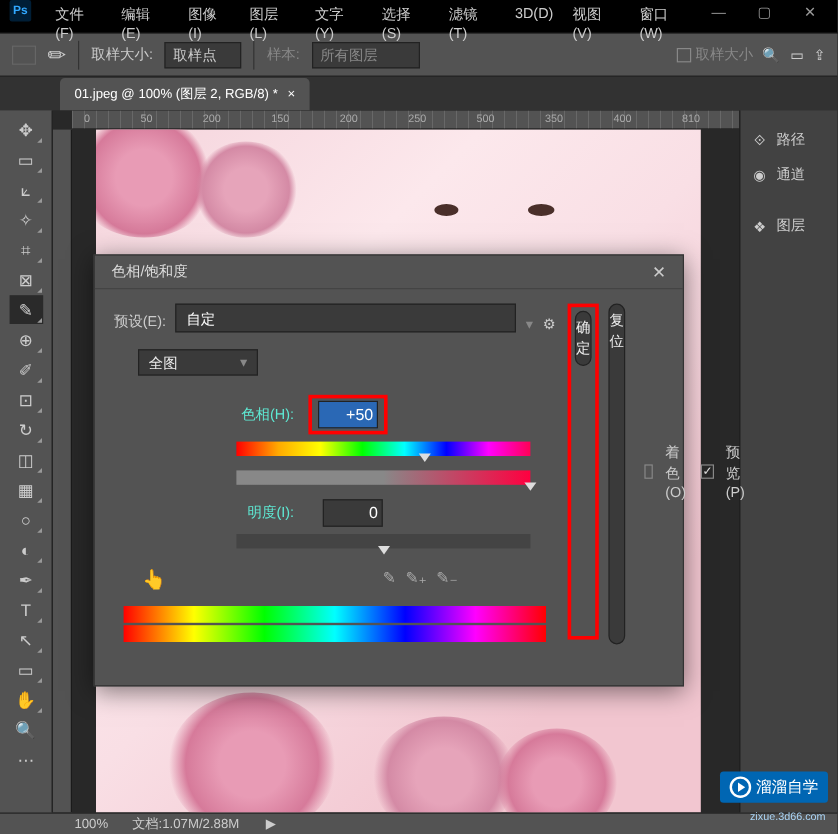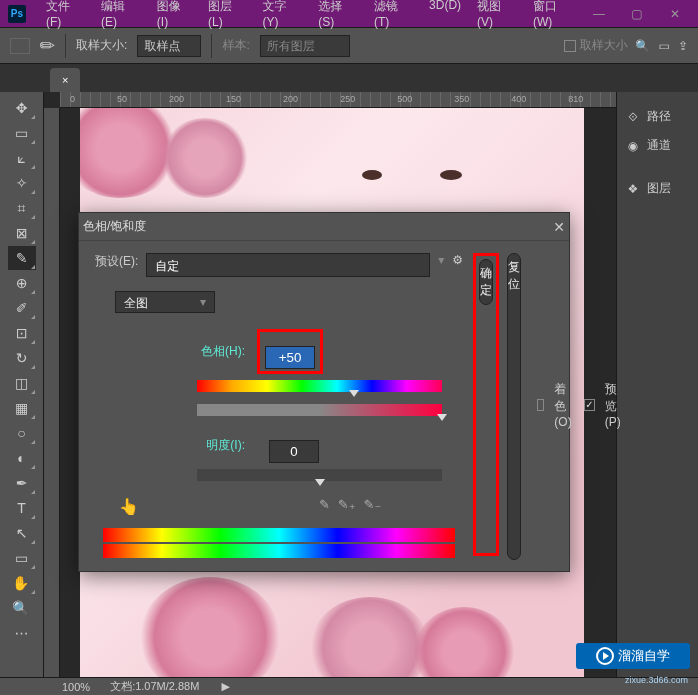--- a/index.html
+++ b/index.html
@@ -6,7 +6,7 @@
     body { background: #323232; width: 698px; height: 695px; overflow: hidden; position: relative; color: #ccc; font-size: 12px; }
     
     
-    .titlebar { height: 28px; background: #701a75; display: flex; align-items: center; padding: 0 8px; border-bottom: 1px solid #1a1a1a; }
+    .titlebar { height: 28px; background: #000000; display: flex; padding: 0 8px; border-bottom: 1px solid #1a1a1a; }
     .ps-logo { width: 18px; height: 18px; background: #001e36; color: #31a8ff; font-weight: bold; font-size: 10px; display: flex; align-items: center; justify-content: center; border-radius: 2px; }
     .menu { display: flex; margin-left: 12px; gap: 0; }
     .menu-item { padding: 4px 8px; cursor: pointer; }

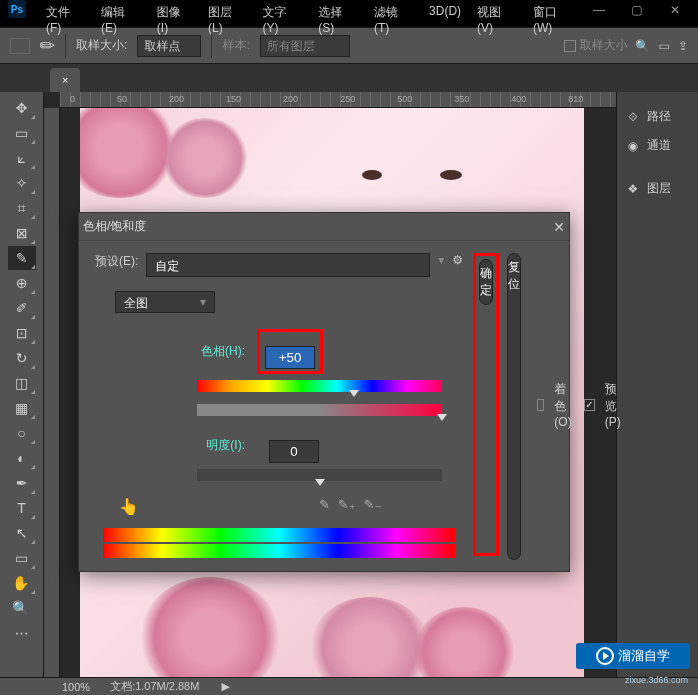--- a/index.html
+++ b/index.html
@@ -148,6 +148,7 @@
 
 <div class="doc-tabs">
   <div class="doc-tab">
+    <span>01.jpeg @ 100% (图层 2, RGB/8) *</span>
     <span>×</span>
   </div>
 </div>

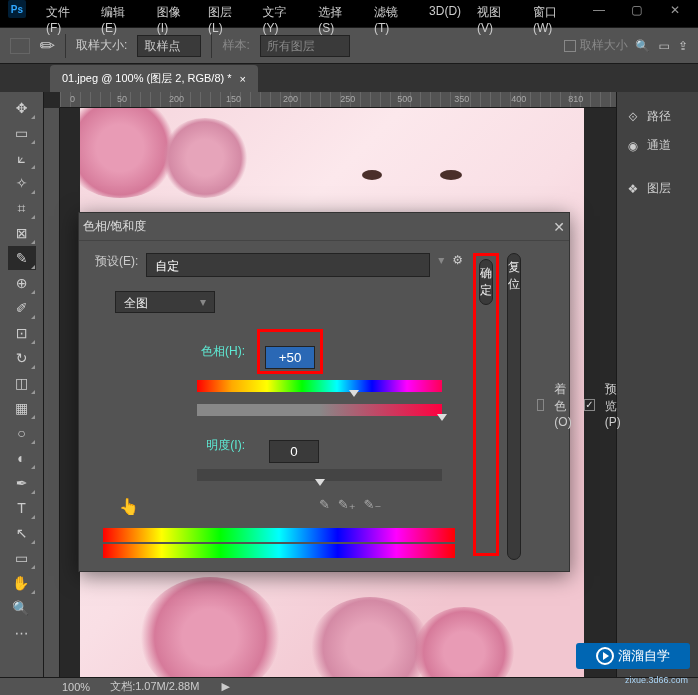--- a/index.html
+++ b/index.html
@@ -65,7 +65,7 @@
     
     
     .dialog { position: absolute; top: 212px; left: 78px; width: 492px; height: 360px; background: #535353; border: 1px solid #333; box-shadow: 0 4px 20px rgba(0,0,0,0.5); z-index: 100; }
-    .dialog-header { height: 28px; display: flex; align-items: center; padding: 0 4px; border-bottom: 1px solid #444; }
+    .dialog-header { height: 28px; display: flex; align-items: center; padding: 0 14px; border-bottom: 1px solid #444; }
     .dialog-title { color: #ddd; font-size: 12px; }
     .dialog-close { margin-left: auto; font-size: 14px; color: #ccc; cursor: pointer; }
     .dialog-body { padding: 12px 16px; display: flex; gap: 10px; }

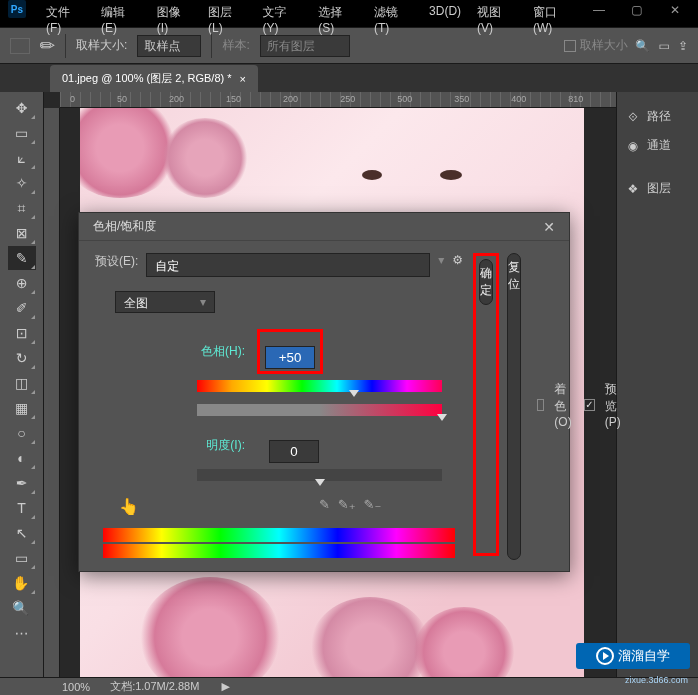--- a/index.html
+++ b/index.html
@@ -71,7 +71,7 @@
     .dialog-body { padding: 12px 16px; display: flex; gap: 10px; }
     .dialog-left { flex: 1; }
     .dialog-right { width: 80px; display: flex; flex-direction: row; gap: 8px; }
-    .preset-row { display: flex; align-items: flex-start; gap: 8px; margin-bottom: 14px; }
+    .preset-row { display: flex; align-items: flex-end; gap: 8px; margin-bottom: 14px; }
     .preset-select { flex: 1; background: #3a3a3a; color: #fff; padding: 4px 8px; border: 1px solid #222; height: 24px; }
     .gear { font-size: 12px; color: #ccc; }
     .ok-btn { padding: 5px 0; background: #3a3a3a; border: 1px solid #222; border-radius: 14px; color: #eee; text-align: center; cursor: pointer; }

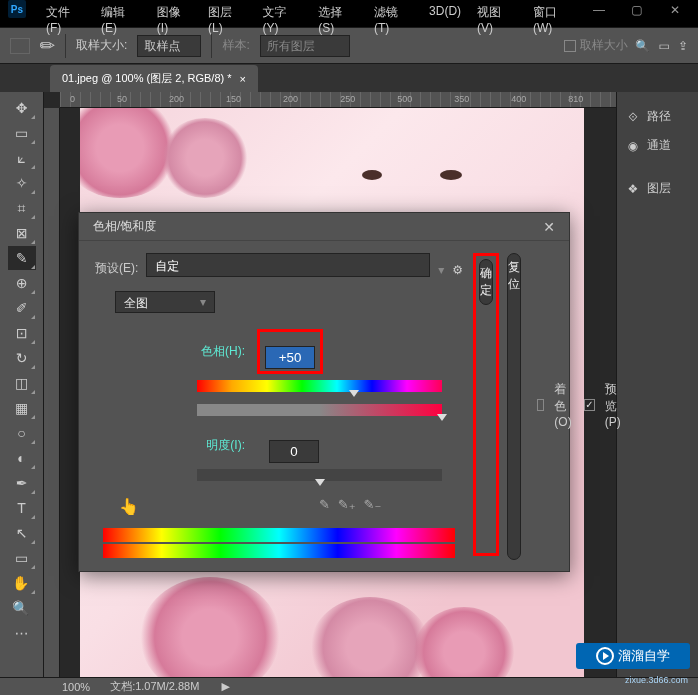--- a/index.html
+++ b/index.html
@@ -81,7 +81,7 @@
     .slider-group { margin-left: 60px; margin-bottom: 6px; }
     .slider-row { display: flex; align-items: center; gap: 12px; margin-bottom: 6px; }
     .slider-label { width: 90px; text-align: right; color: #5eead4; }
-    .val-input { width: 50px; background: #3a3a3a; color: #fff; text-align: center; padding: 3px; border: 1px solid #222; margin-top: 12px; }
+    .val-input { width: 50px; background: #3a3a3a; color: #fff; text-align: right; padding: 3px; border: 1px solid #222; }
     .val-highlight { border: 3px solid #ff0000; padding: 2px 5px; }
     .val-highlight .val-input { background: #2a68b5; color: #fff; }
     .slider-track { height: 12px; margin: 0 0 12px 42px; width: 245px; position: relative; background: #444; }

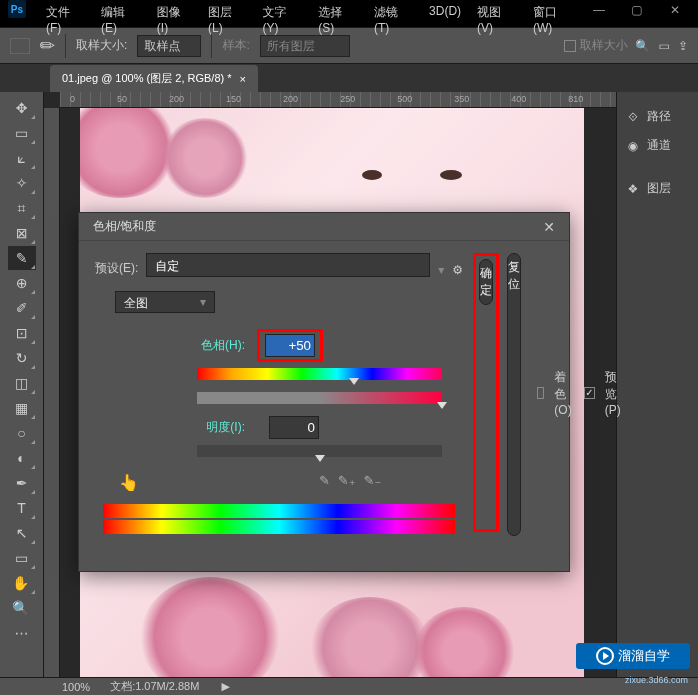--- a/index.html
+++ b/index.html
@@ -97,7 +97,7 @@
     .color-bar { height: 14px; background: linear-gradient(90deg, #ff0000, #ffff00, #00ff00, #00ffff, #0000ff, #ff00ff, #ff0000); margin-bottom: 2px; }
     
     
-    .watermark { position: absolute; bottom: 26px; right: 8px; background: #0066b3; color: #fff; padding: 4px 20px; font-size: 13px; border-radius: 3px; display: flex; align-items: center; gap: 4px; z-index: 50; }
+    .watermark { position: absolute; bottom: 26px; right: 8px; background: #0066b3; color: #fff; padding: 4px 8px; font-size: 13px; border-radius: 3px; display: flex; align-items: center; gap: 4px; z-index: 50; }
     .watermark-sub { position: absolute; bottom: 10px; right: 10px; color: #aad4f5; font-size: 9px; z-index: 50; }
     .play-circle { width: 18px; height: 18px; border: 2px solid #fff; border-radius: 50%; display: flex; align-items: center; justify-content: center; }
     .play-circle::after { content: ''; border-left: 6px solid #fff; border-top: 4px solid transparent; border-bottom: 4px solid transparent; margin-left: 2px; }

